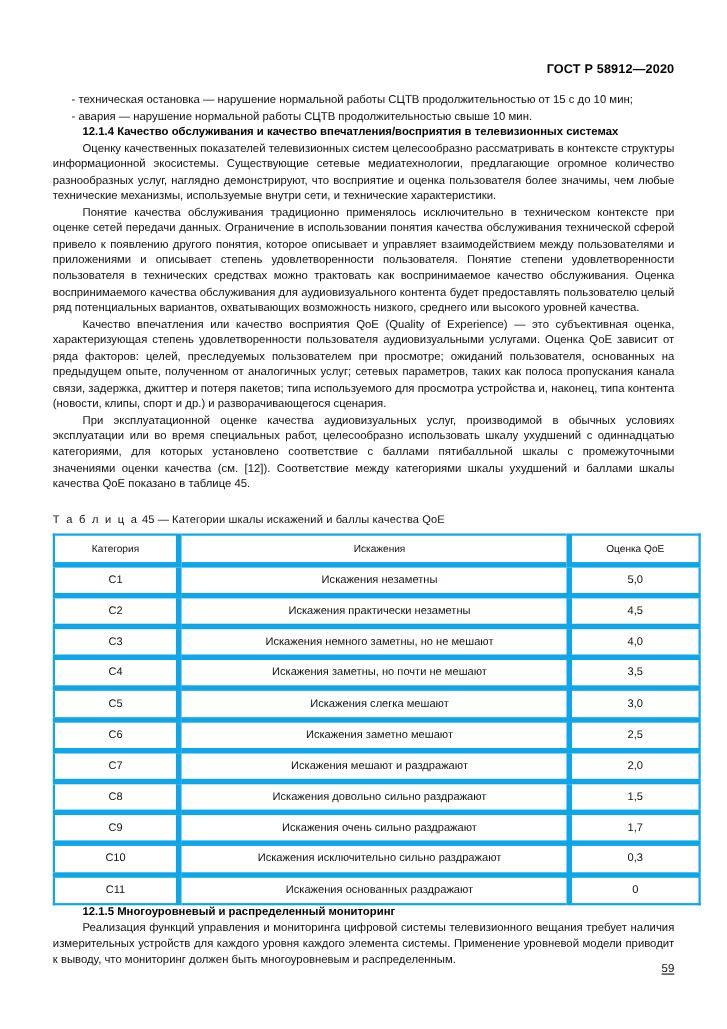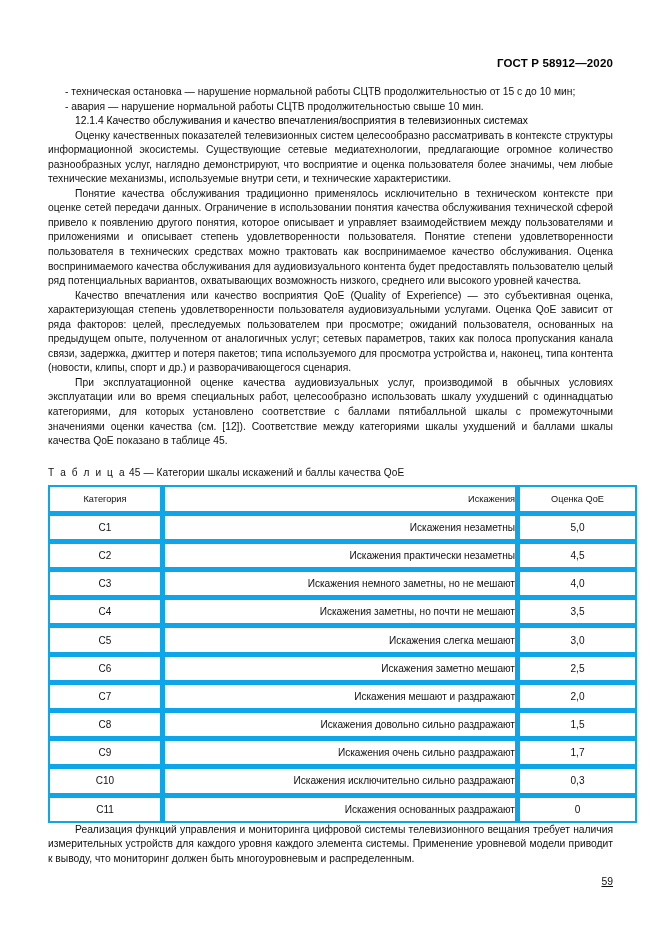--- a/index.html
+++ b/index.html
@@ -64,7 +64,7 @@
   }
   p.head {
     text-indent: 27px;
-    font-weight: normal;
+    font-weight: bold;
     margin: 0;
     font-size: 10.3px;
     line-height: 14.55px;

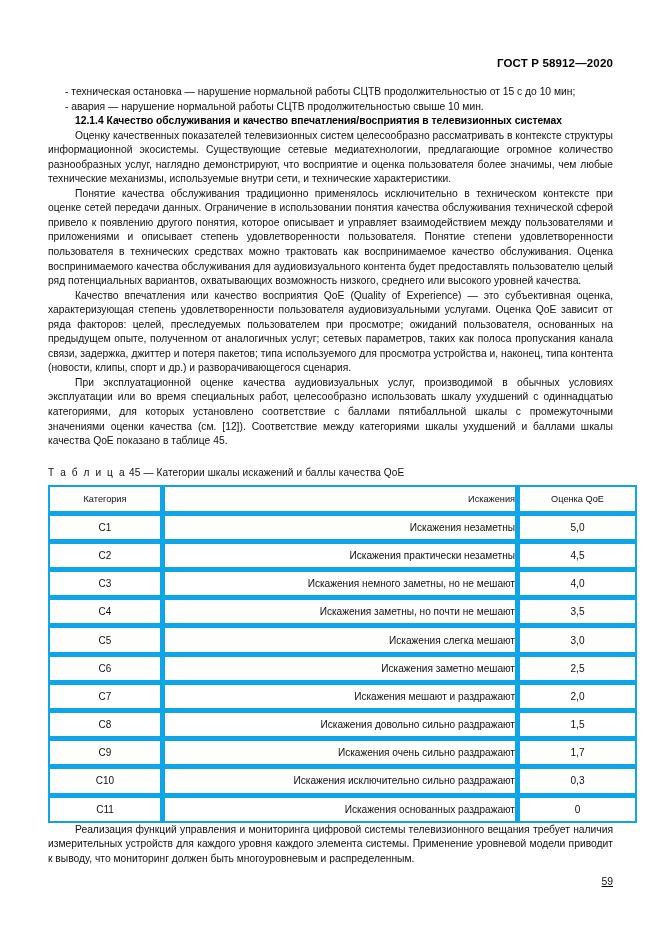--- a/index.html
+++ b/index.html
@@ -108,7 +108,7 @@
     border-bottom-width: 2px;
   }
   table.qoe .c-cat { width: 110px; text-align: center; }
-  table.qoe .c-dist { width: 340px; text-align: right; padding-left: 10px; }
+  table.qoe .c-dist { width: 340px; text-align: center; padding-left: 10px; }
   table.qoe .c-score { width: 115px; text-align: center; }
   table.qoe tbody td.c-cat { font-size: 10px; }
   table.qoe tbody td.c-dist { font-size: 10.1px; }

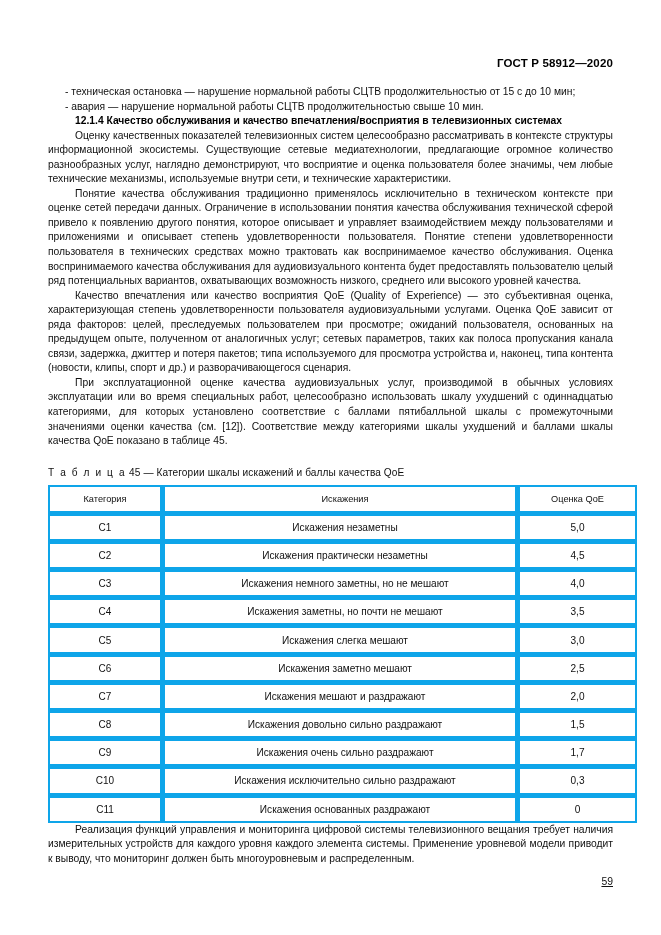--- a/index.html
+++ b/index.html
@@ -223,6 +223,7 @@
         </tbody>
       </table>
 
+      <p class="head gap-head">12.1.5 Многоуровневый и распределенный мониторинг</p>
       <p class="t ind">Реализация функций управления и мониторинга цифровой системы телевизионного вещания требует наличия измерительных устройств для каждого уровня каждого элемента системы. Примене­ние уровневой модели приводит к выводу, что мониторинг должен быть многоуровневым и распреде­ленным.</p>
 
     </div>

